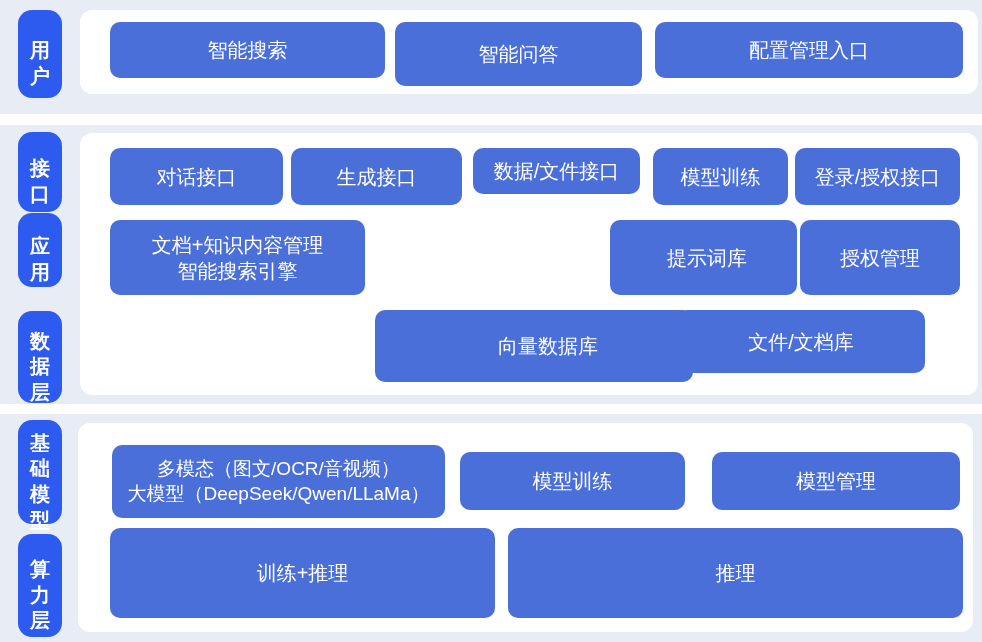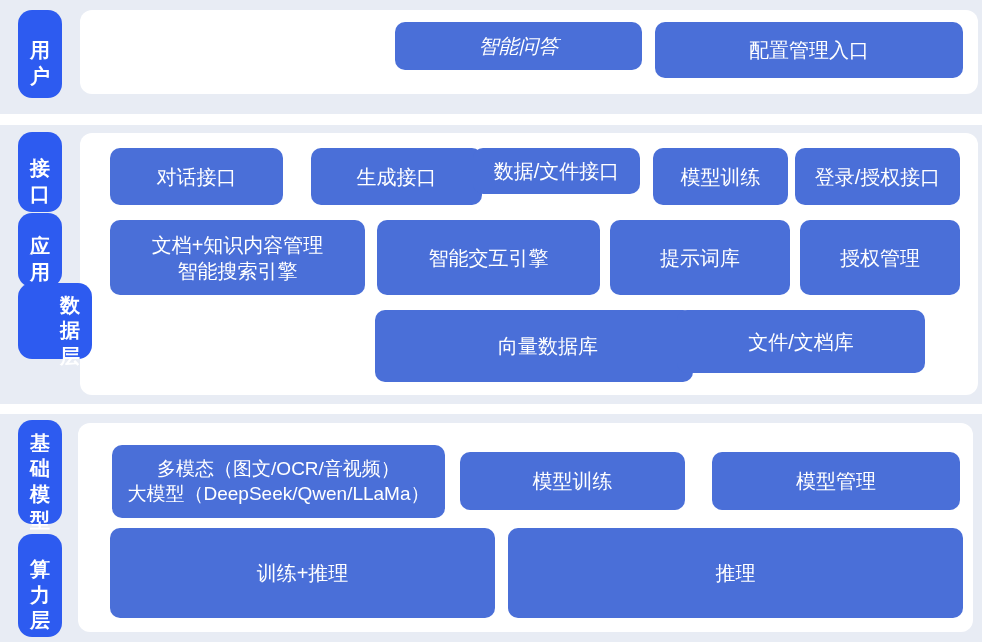--- a/index.html
+++ b/index.html
@@ -77,6 +77,7 @@
   <div class="layer-label lab-user">
     <span class="vtxt">用户</span>
   </div>
+  <div class="btn b-u1">智能搜索</div>
   <div class="btn b-u2">智能问答</div>
   <div class="btn b-u3">配置管理入口</div>
 

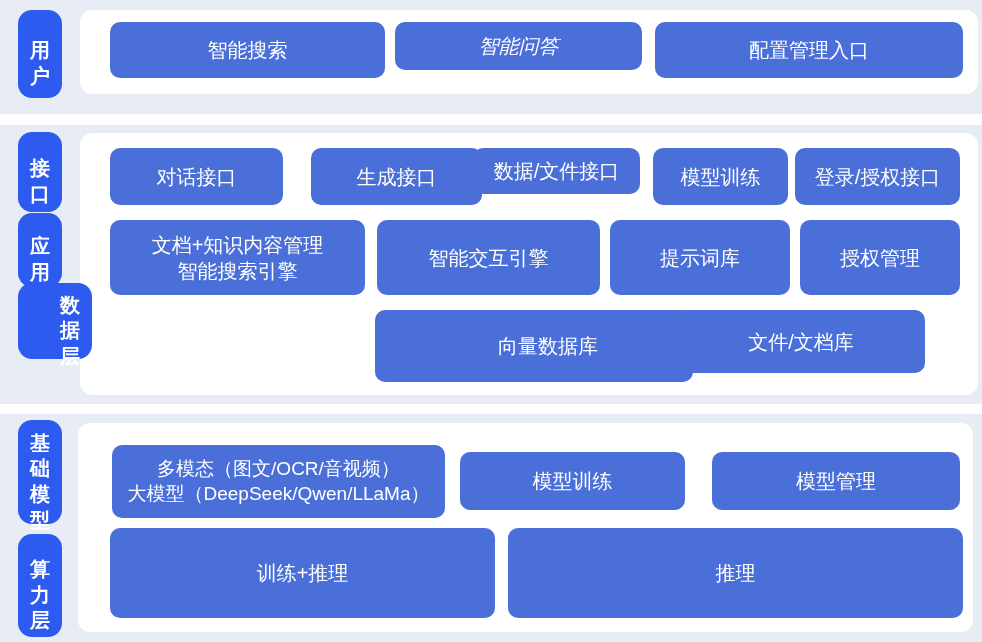--- a/index.html
+++ b/index.html
@@ -42,7 +42,7 @@
   }
   
   .b-u1{left:110px;top:22px;width:275px;height:56px;}
-  .b-u2{left:395px;top:22px;width:247px;height:48px;font-style:italic;}
+  .b-u2{left:395px;top:22px;width:247px;height:64px;}
   .b-u3{left:655px;top:22px;width:308px;height:56px;}
   
   .b-i1{left:110px;top:148px;width:173px;height:57px;}

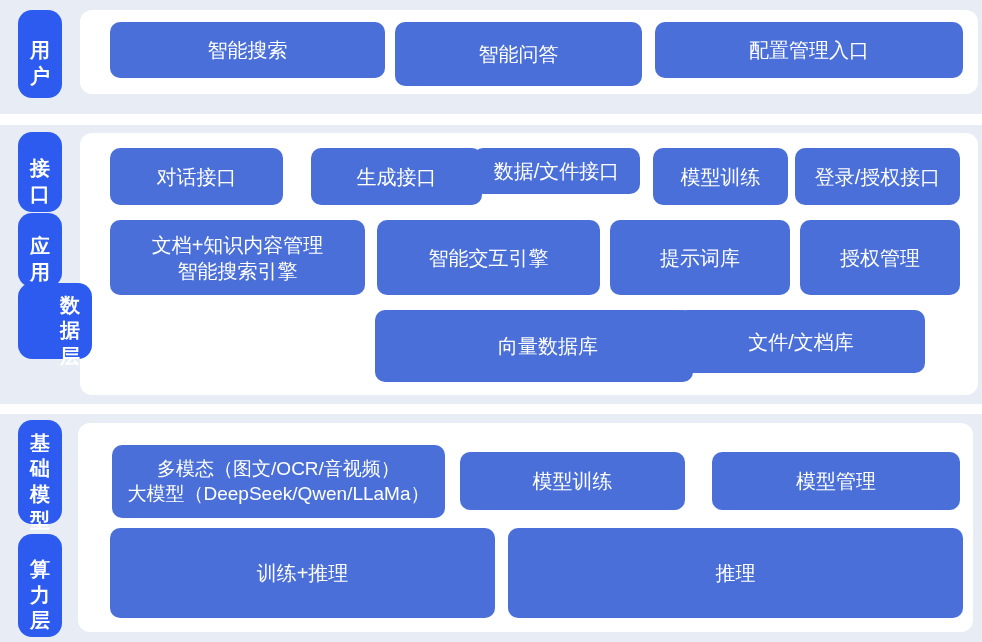--- a/index.html
+++ b/index.html
@@ -46,7 +46,7 @@
   .b-u3{left:655px;top:22px;width:308px;height:56px;}
   
   .b-i1{left:110px;top:148px;width:173px;height:57px;}
-  .b-i2{left:291px;top:148px;width:171px;height:57px;margin-left:20px;}
+  .b-i2{left:291px;top:148px;width:171px;height:57px;}
   .b-i3{left:473px;top:148px;width:167px;height:46px;}
   .b-i4{left:653px;top:148px;width:135px;height:57px;}
   .b-i5{left:795px;top:148px;width:165px;height:57px;}

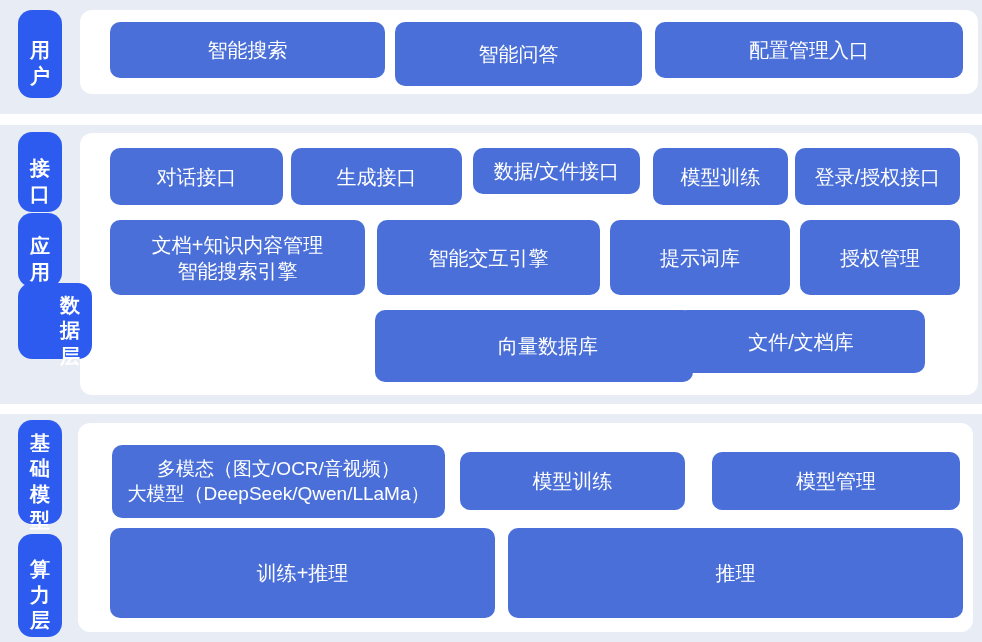--- a/index.html
+++ b/index.html
@@ -101,7 +101,6 @@
 
   <div class="btn b-a1">文档+知识内容管理
 智能搜索引擎</div>
-  <div class="btn b-a2">智能交互引擎</div>
   <div class="btn b-a3">提示词库</div>
   <div class="btn b-a4">授权管理</div>
 

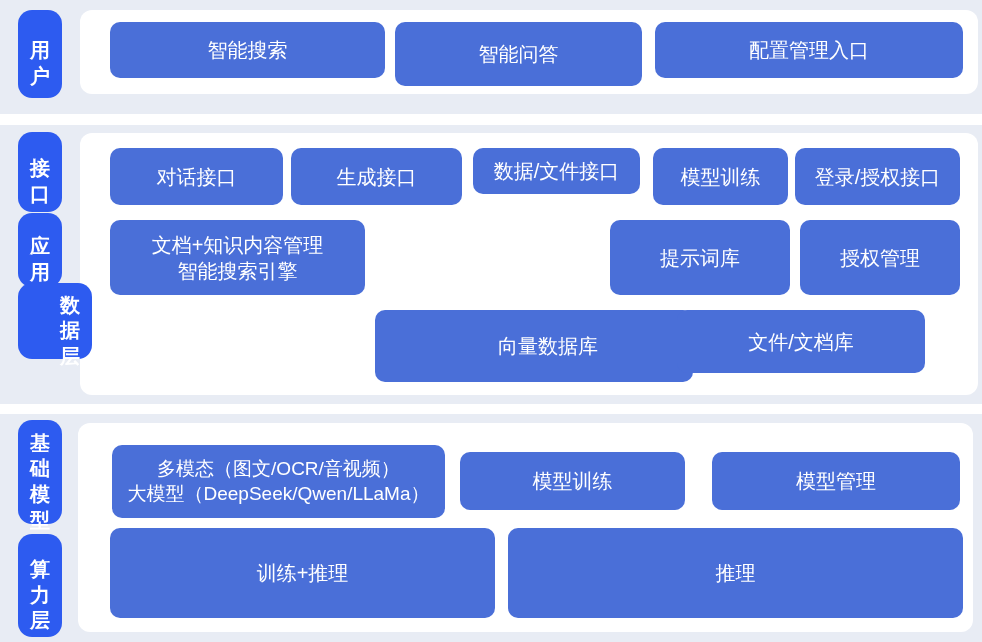--- a/index.html
+++ b/index.html
@@ -53,7 +53,7 @@
   
   .b-a1{left:110px;top:220px;width:255px;height:75px;}
   .b-a2{left:377px;top:220px;width:223px;height:75px;}
-  .b-a3{left:610px;top:220px;width:180px;height:75px;}
+  .b-a3{left:610px;top:220px;width:180px;height:75px;padding-left:7px;}
   .b-a4{left:800px;top:220px;width:160px;height:75px;}
   
   .b-d1{left:110px;top:310px;width:255px;height:63px;}

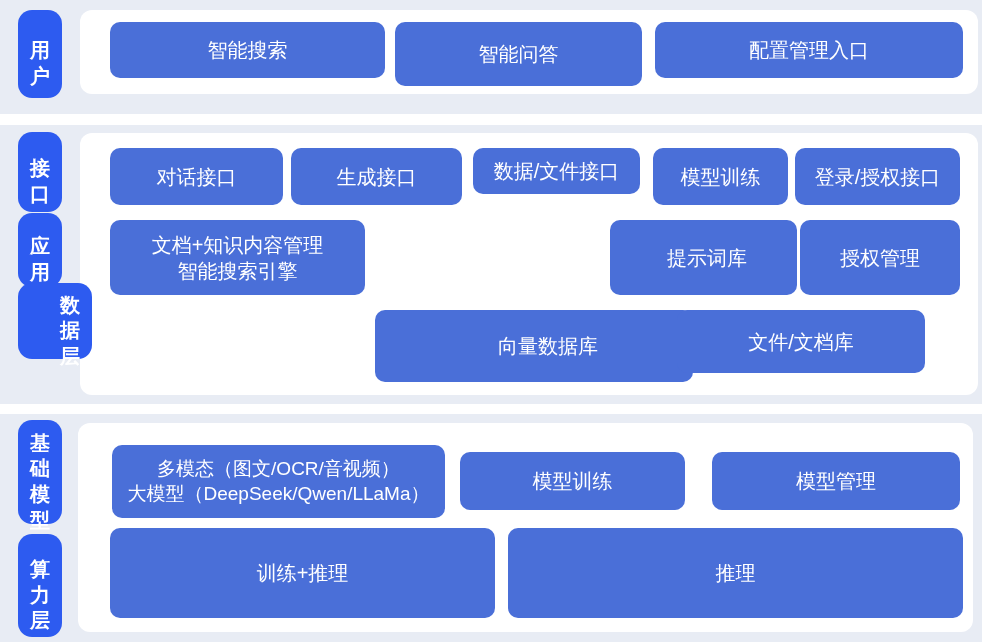--- a/index.html
+++ b/index.html
@@ -32,7 +32,7 @@
   .lab-user{top:10px;height:88px;}
   .lab-if{top:132px;height:80px;}
   .lab-app{top:213px;height:74px;}
-  .lab-data{top:283px;height:76px;padding-left:30px;}
+  .lab-data{top:311px;height:92px;}
   .lab-fm{top:420px;height:104px;}
   .lab-cpu{top:534px;height:103px;}
   .btn{

